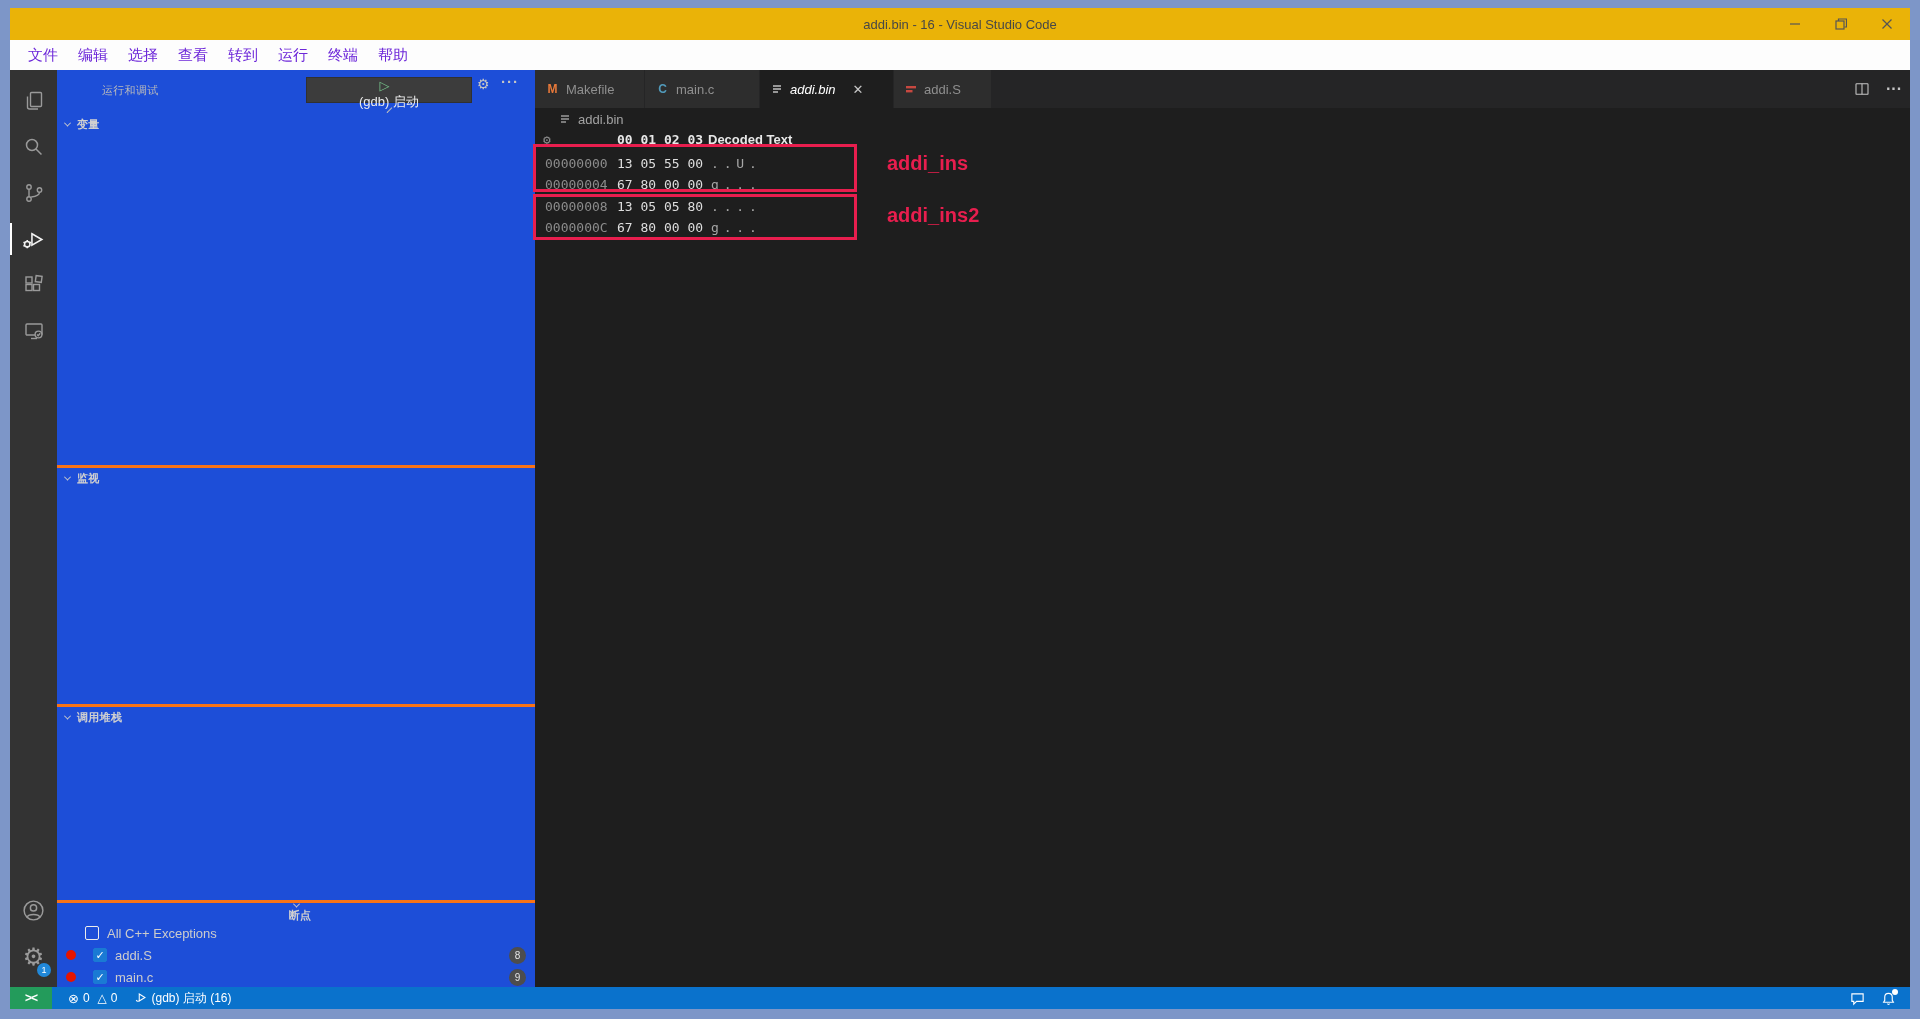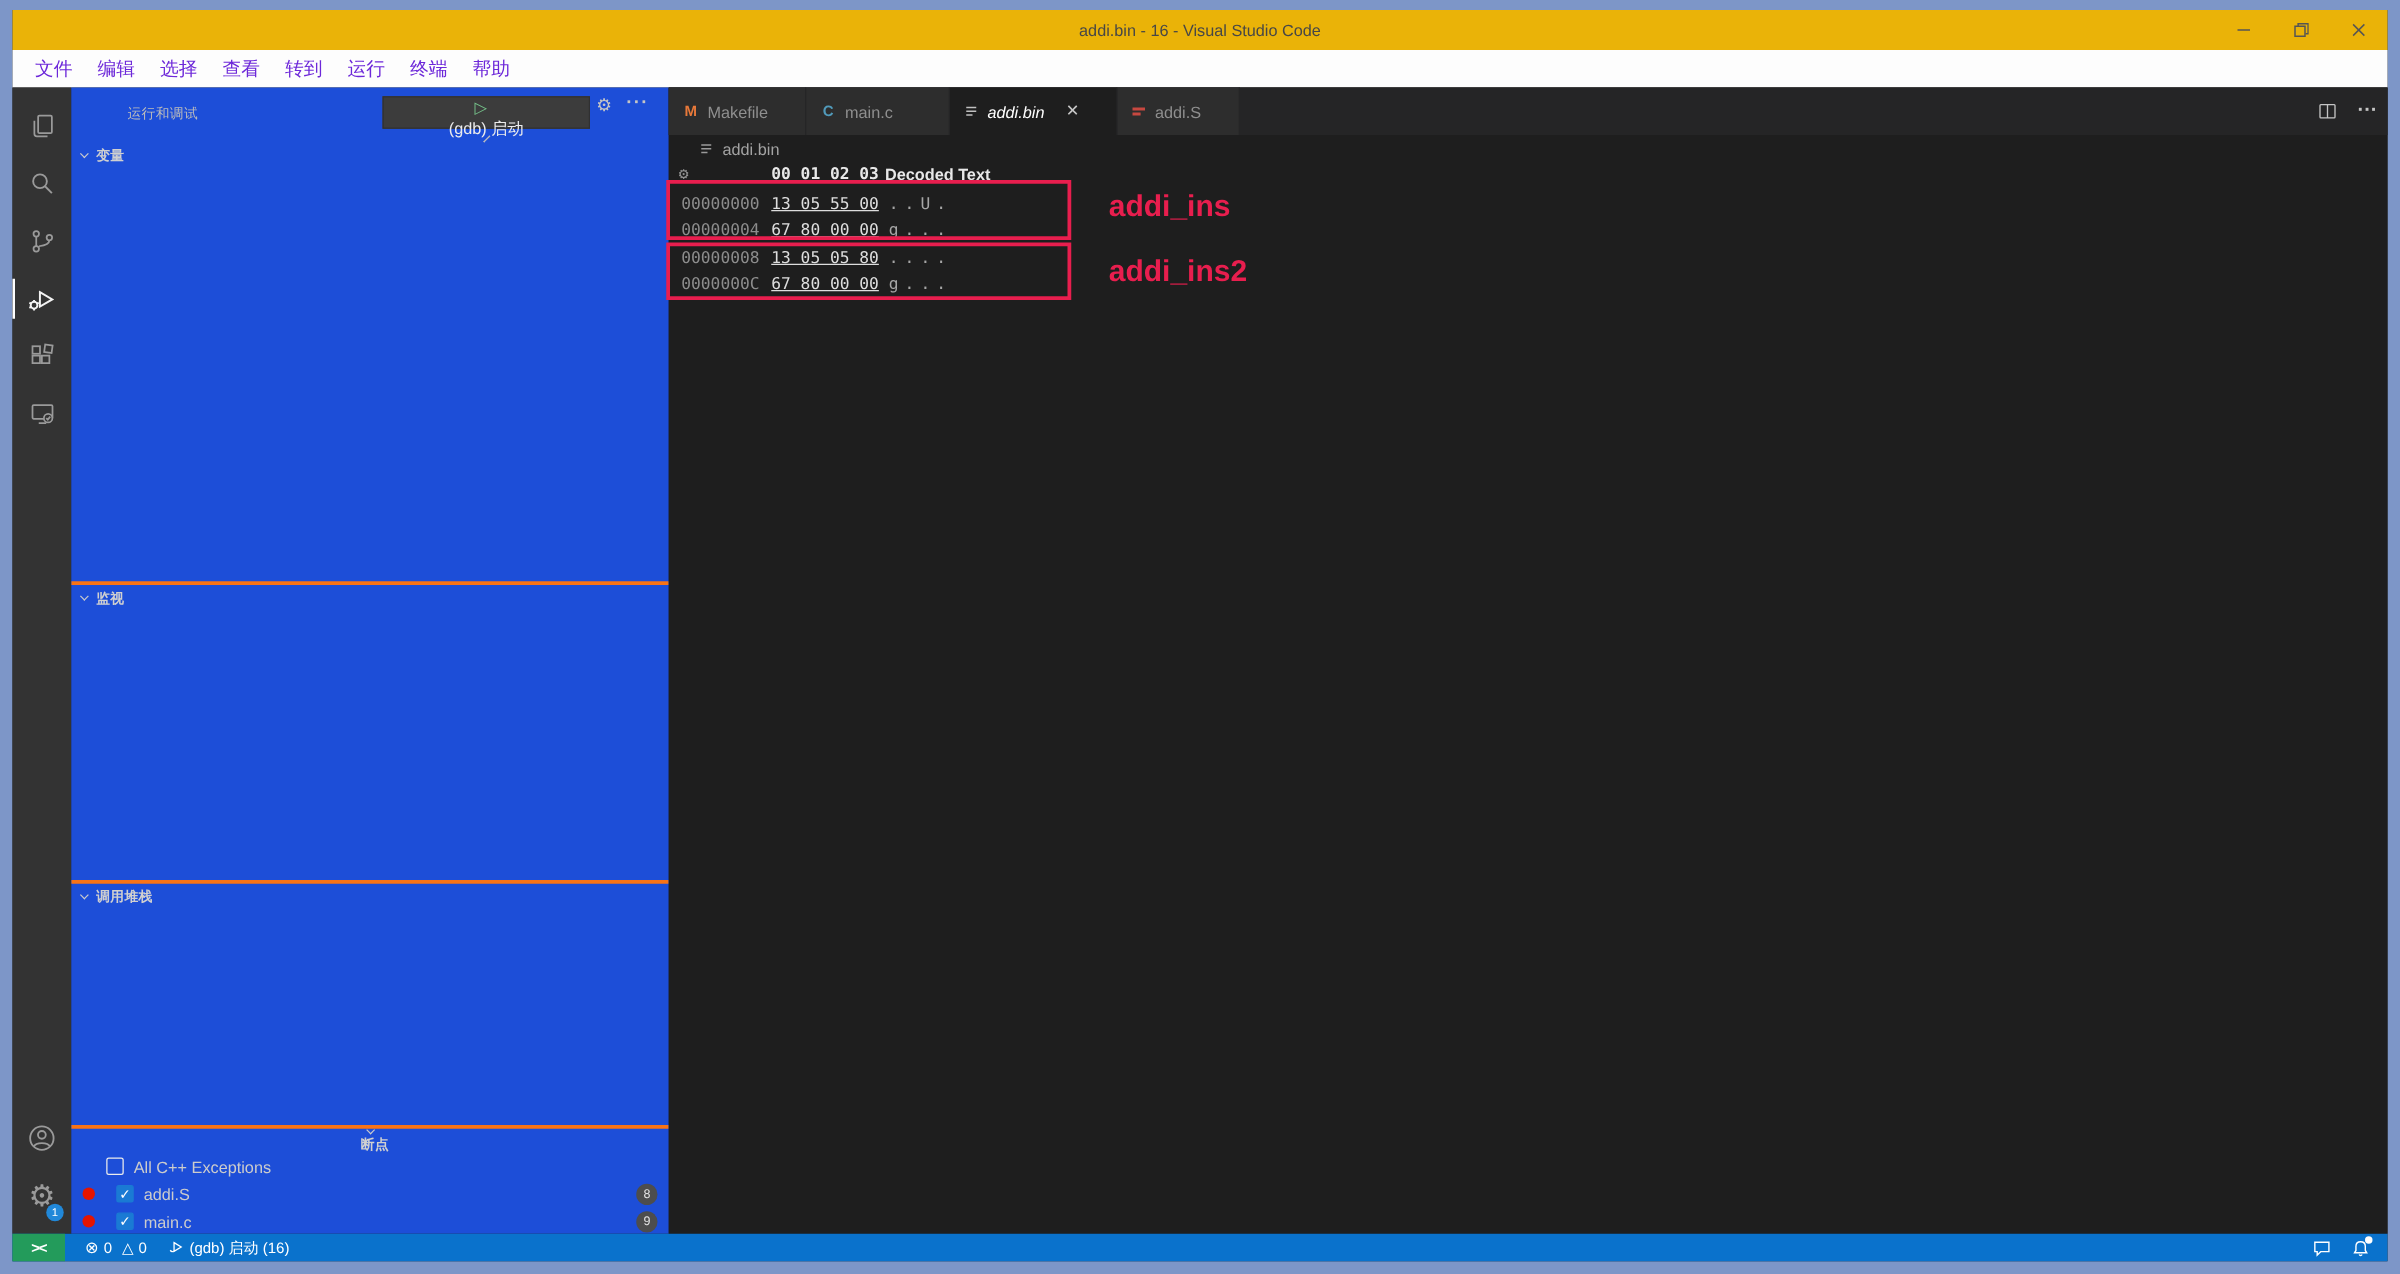--- a/index.html
+++ b/index.html
@@ -134,7 +134,7 @@
   .hex-dechead { position:absolute; left:173px; top:2px; color:#e8e8e8; font-weight:bold; font-family:"Liberation Sans","DejaVu Sans",sans-serif; font-size:13px; }
   .hex-row { position:absolute; left:0; height:21px; width:330px; }
   .hex-addr { position:absolute; left:10px; top:2px; color:#8c8c8c; }
-  .hex-bytes { position:absolute; left:82px; top:2px; color:#dedede;text-decoration:underline; }
+  .hex-bytes { position:absolute; left:82px; top:2px; color:#dedede; }
   .hex-decoded { position:absolute; left:176px; top:2px; color:#a6a6a6; word-spacing:-3px; }
 
   .anno-box { position:absolute; left:-2px; width:324px; border:3px solid #e81e4e; }

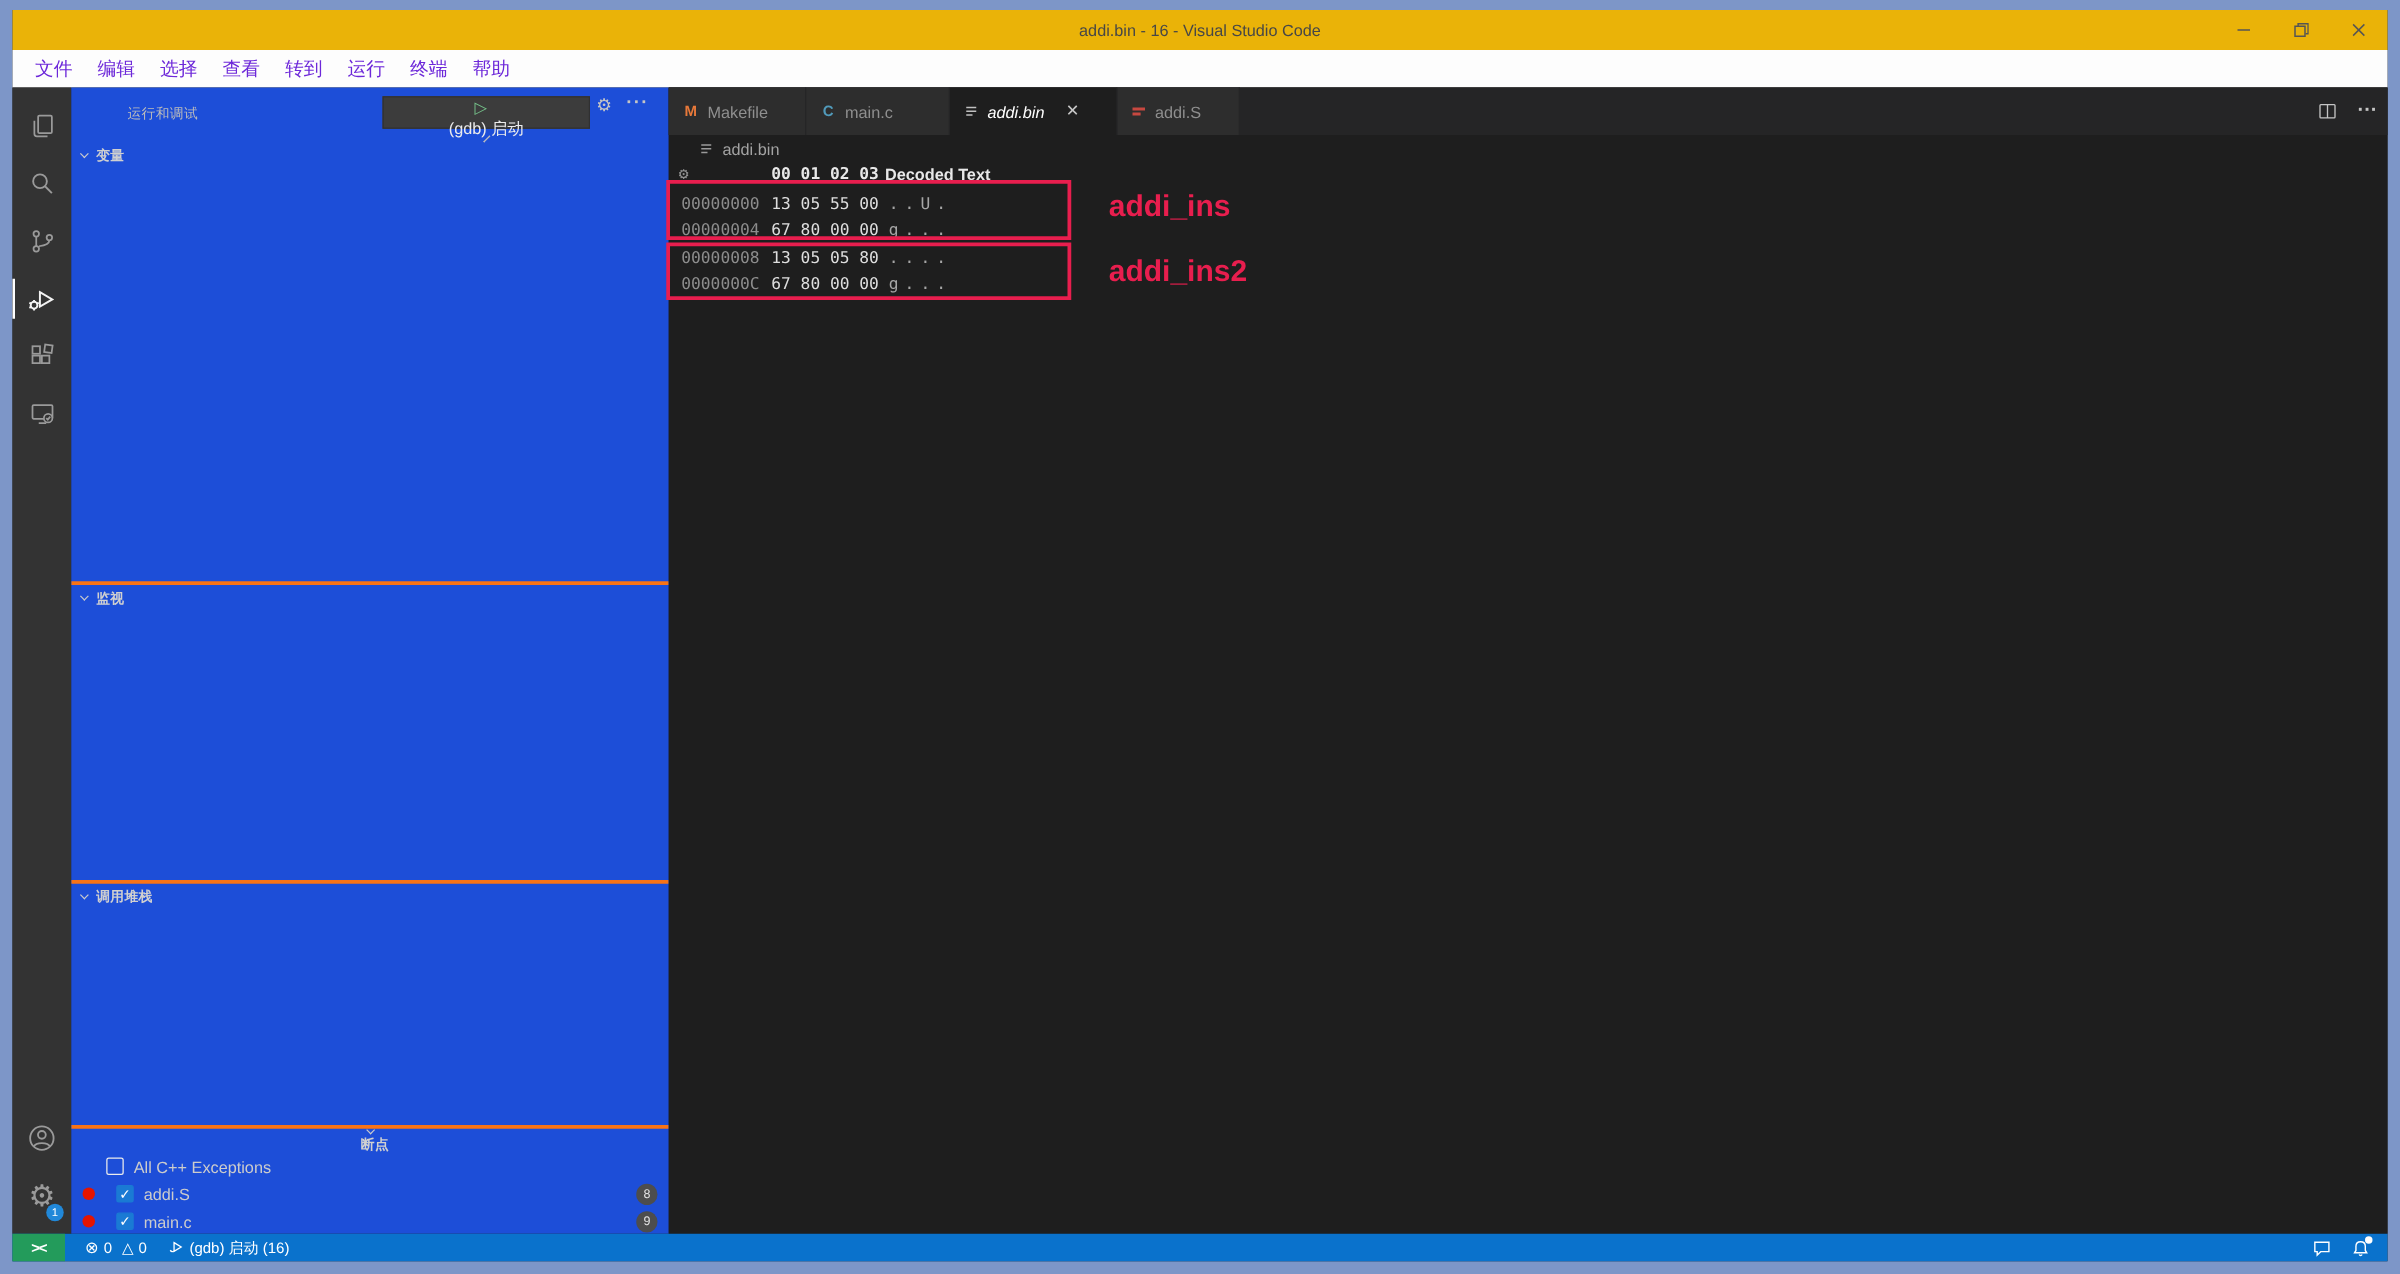--- a/index.html
+++ b/index.html
@@ -139,7 +139,7 @@
 
   .anno-box { position:absolute; left:-2px; width:324px; border:3px solid #e81e4e; }
   .anno-label {
-    position:absolute; left:352px; height:26px; color:#e81e4e; font-size:24px; font-weight:bold;
+    position:absolute; left:352px; height:26px; color:#e81e4e; font-size:20px; font-weight:bold;
     font-family:"Liberation Sans","DejaVu Sans",sans-serif;
   }
 

